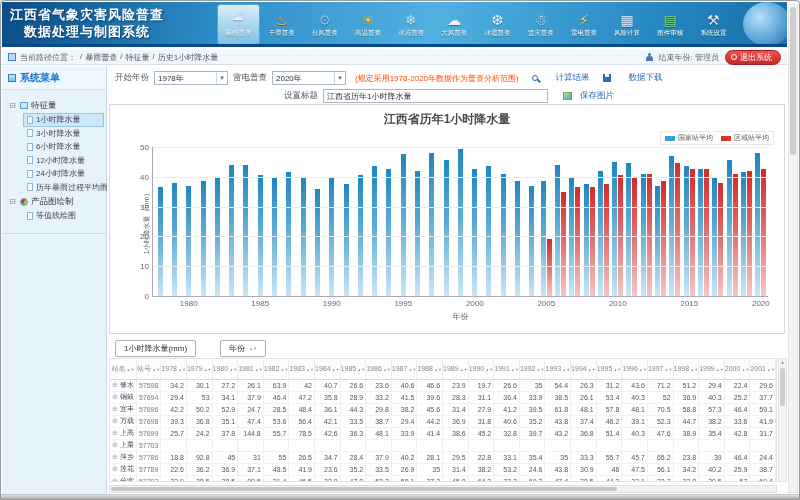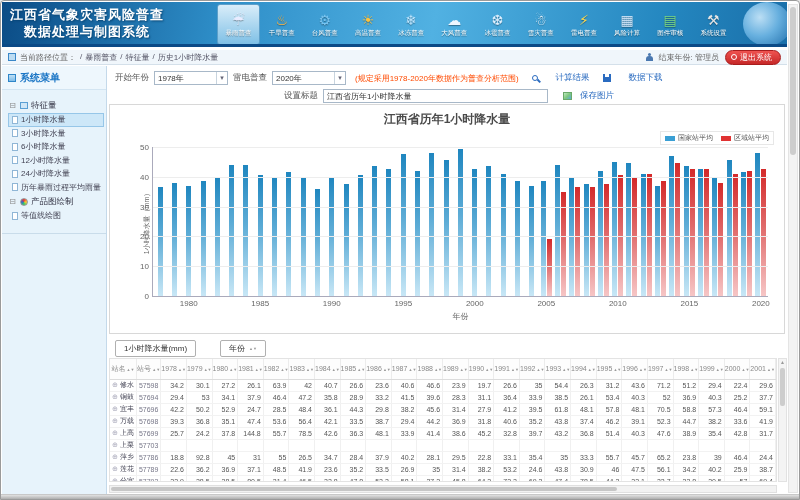--- a/index.html
+++ b/index.html
@@ -51,7 +51,7 @@
   .node-grid-icon { display:inline-block; width:8px; height:7px; border:1px solid #5a9fd4; background:#cfe6f7; }
   .palette-icon { display:inline-block; width:8px; height:8px; border-radius:50%;
     background:conic-gradient(#e33,#fc3,#3c6,#36c,#e33); border:1px solid #999; }
-  .tchild { height:13.5px; display:flex; align-items:center; gap:3px;
+  .tchild { height:13.5px; margin-left:15px; display:flex; align-items:center; gap:3px;
     font-size:8px; color:#445; padding:0 3px; border:1px solid transparent; cursor:pointer; white-space:nowrap; }
   .tchild.selected { background:#cde7f8; border:1px solid #96c6e8; }
   .doc-icon { display:inline-block; width:6px; height:8px; border:1px solid #8fb6d6; background:#fff; flex:none; }

